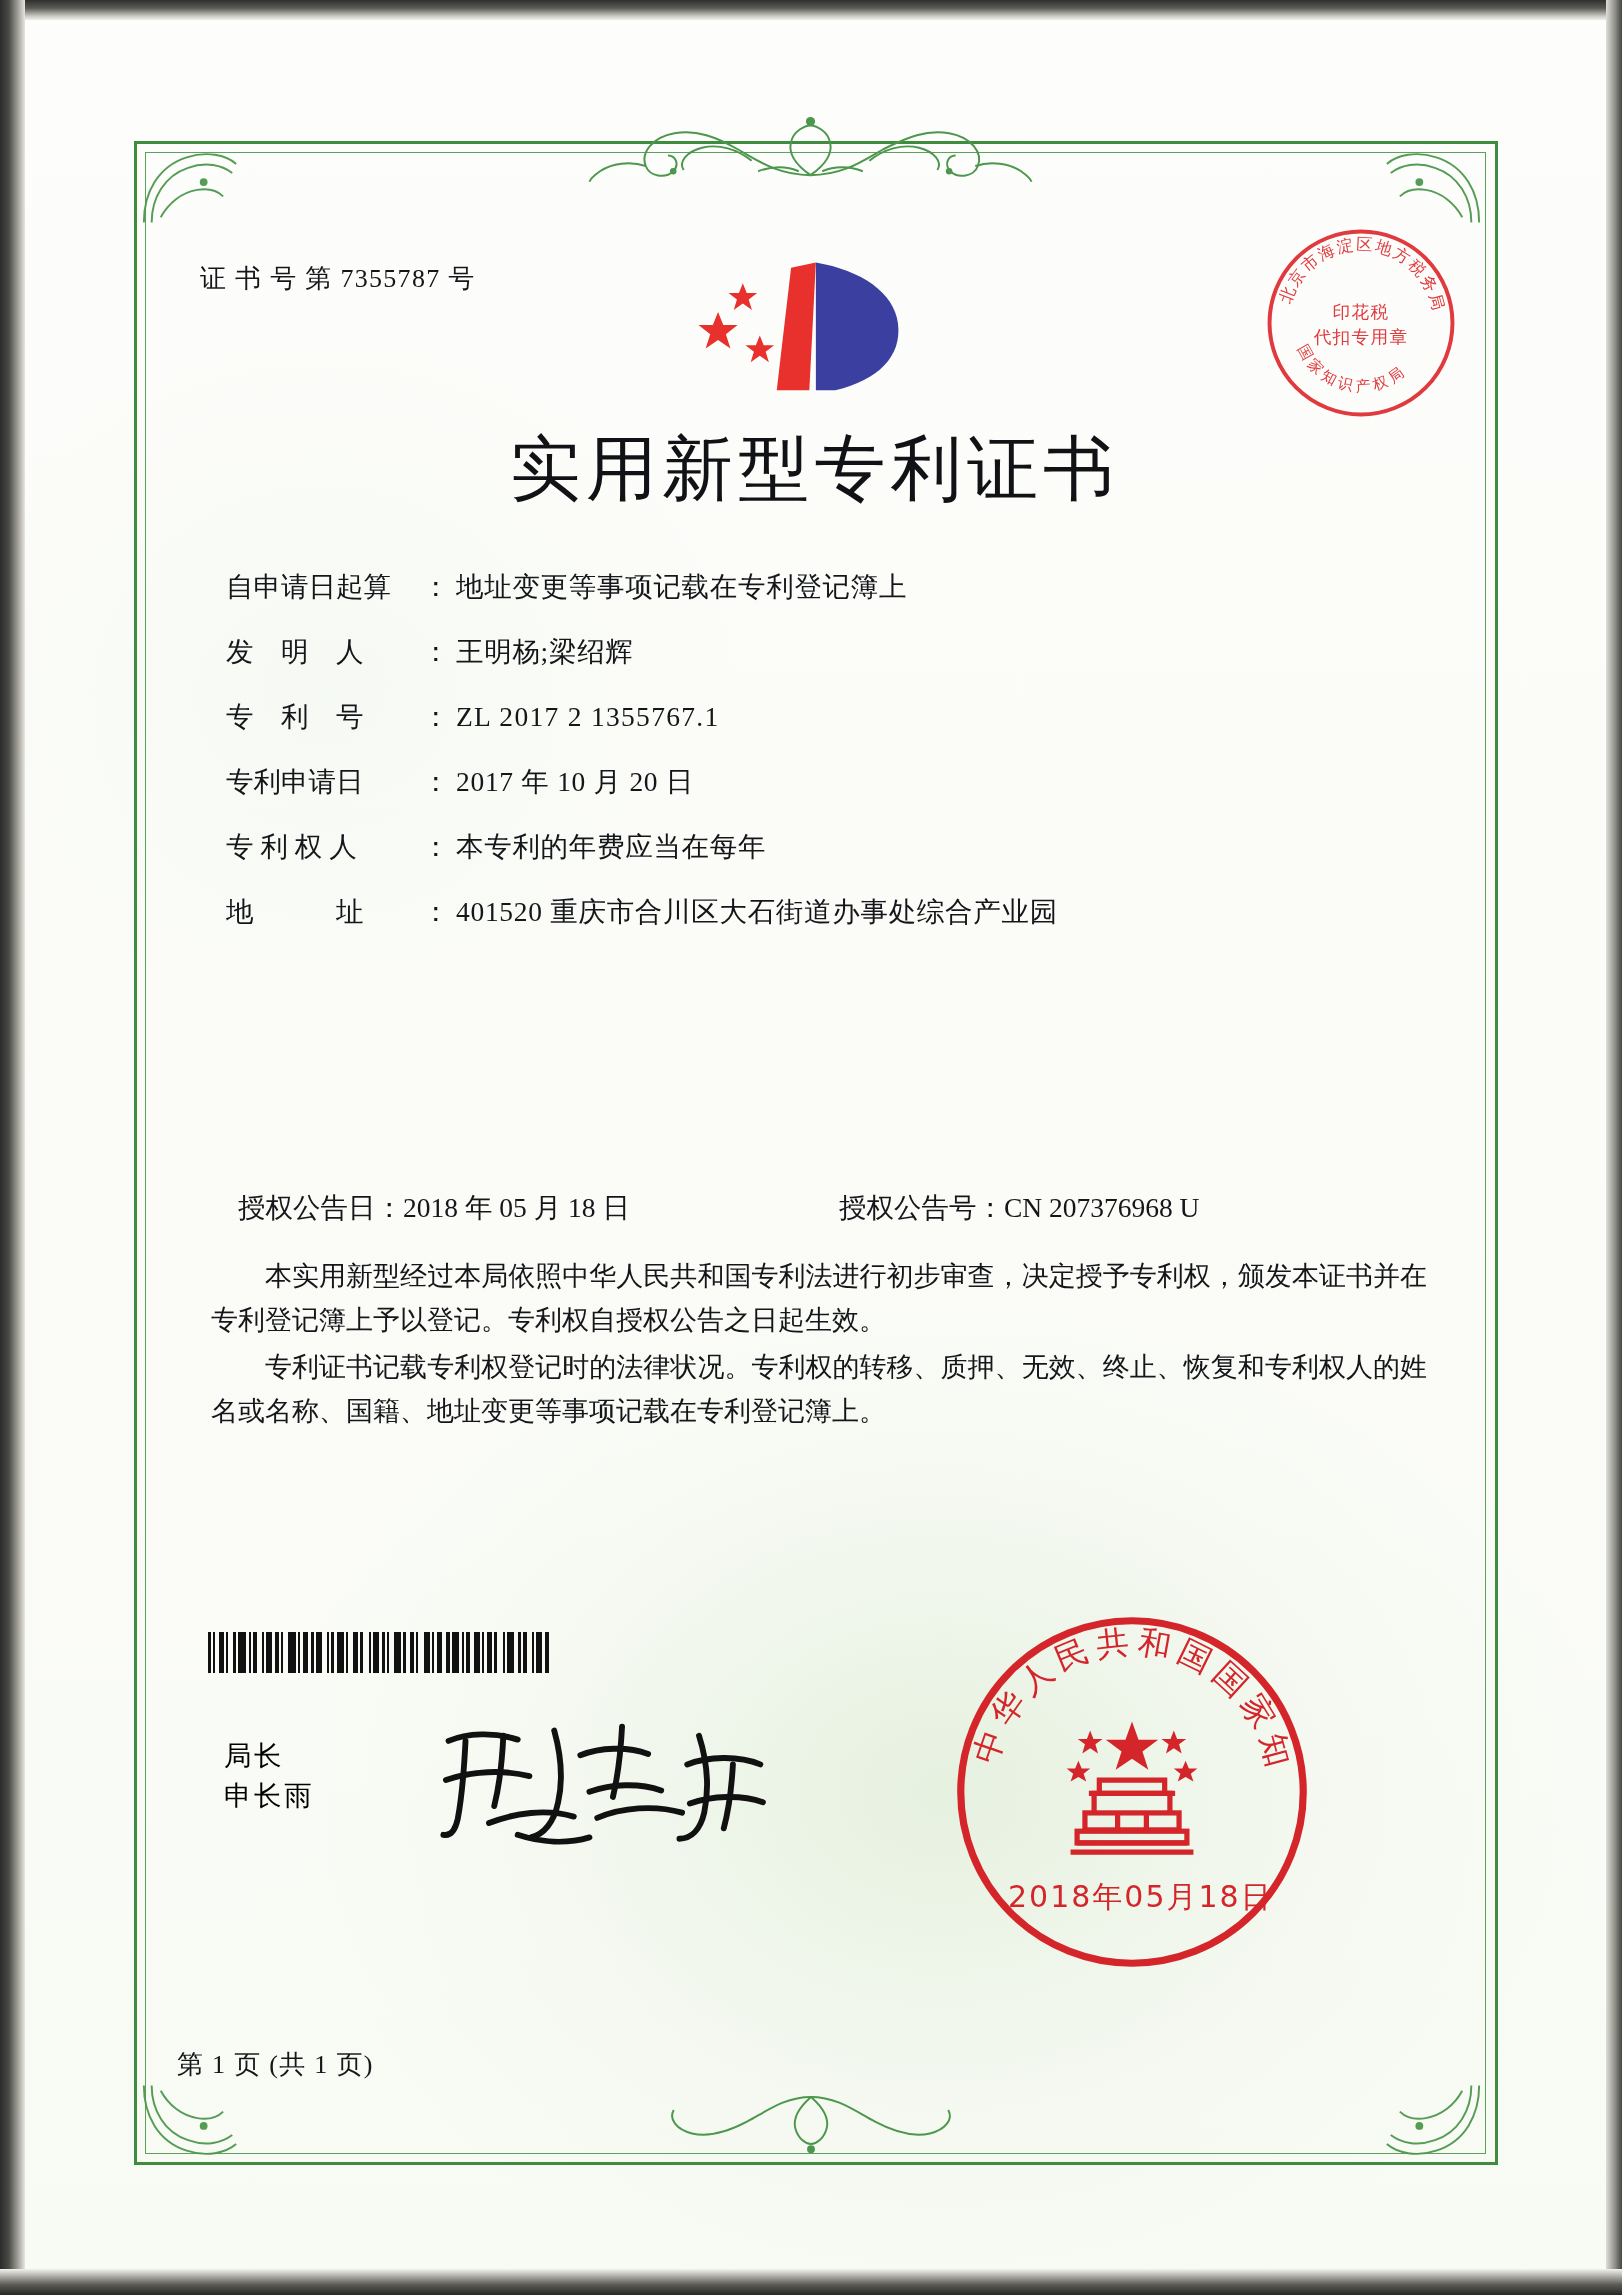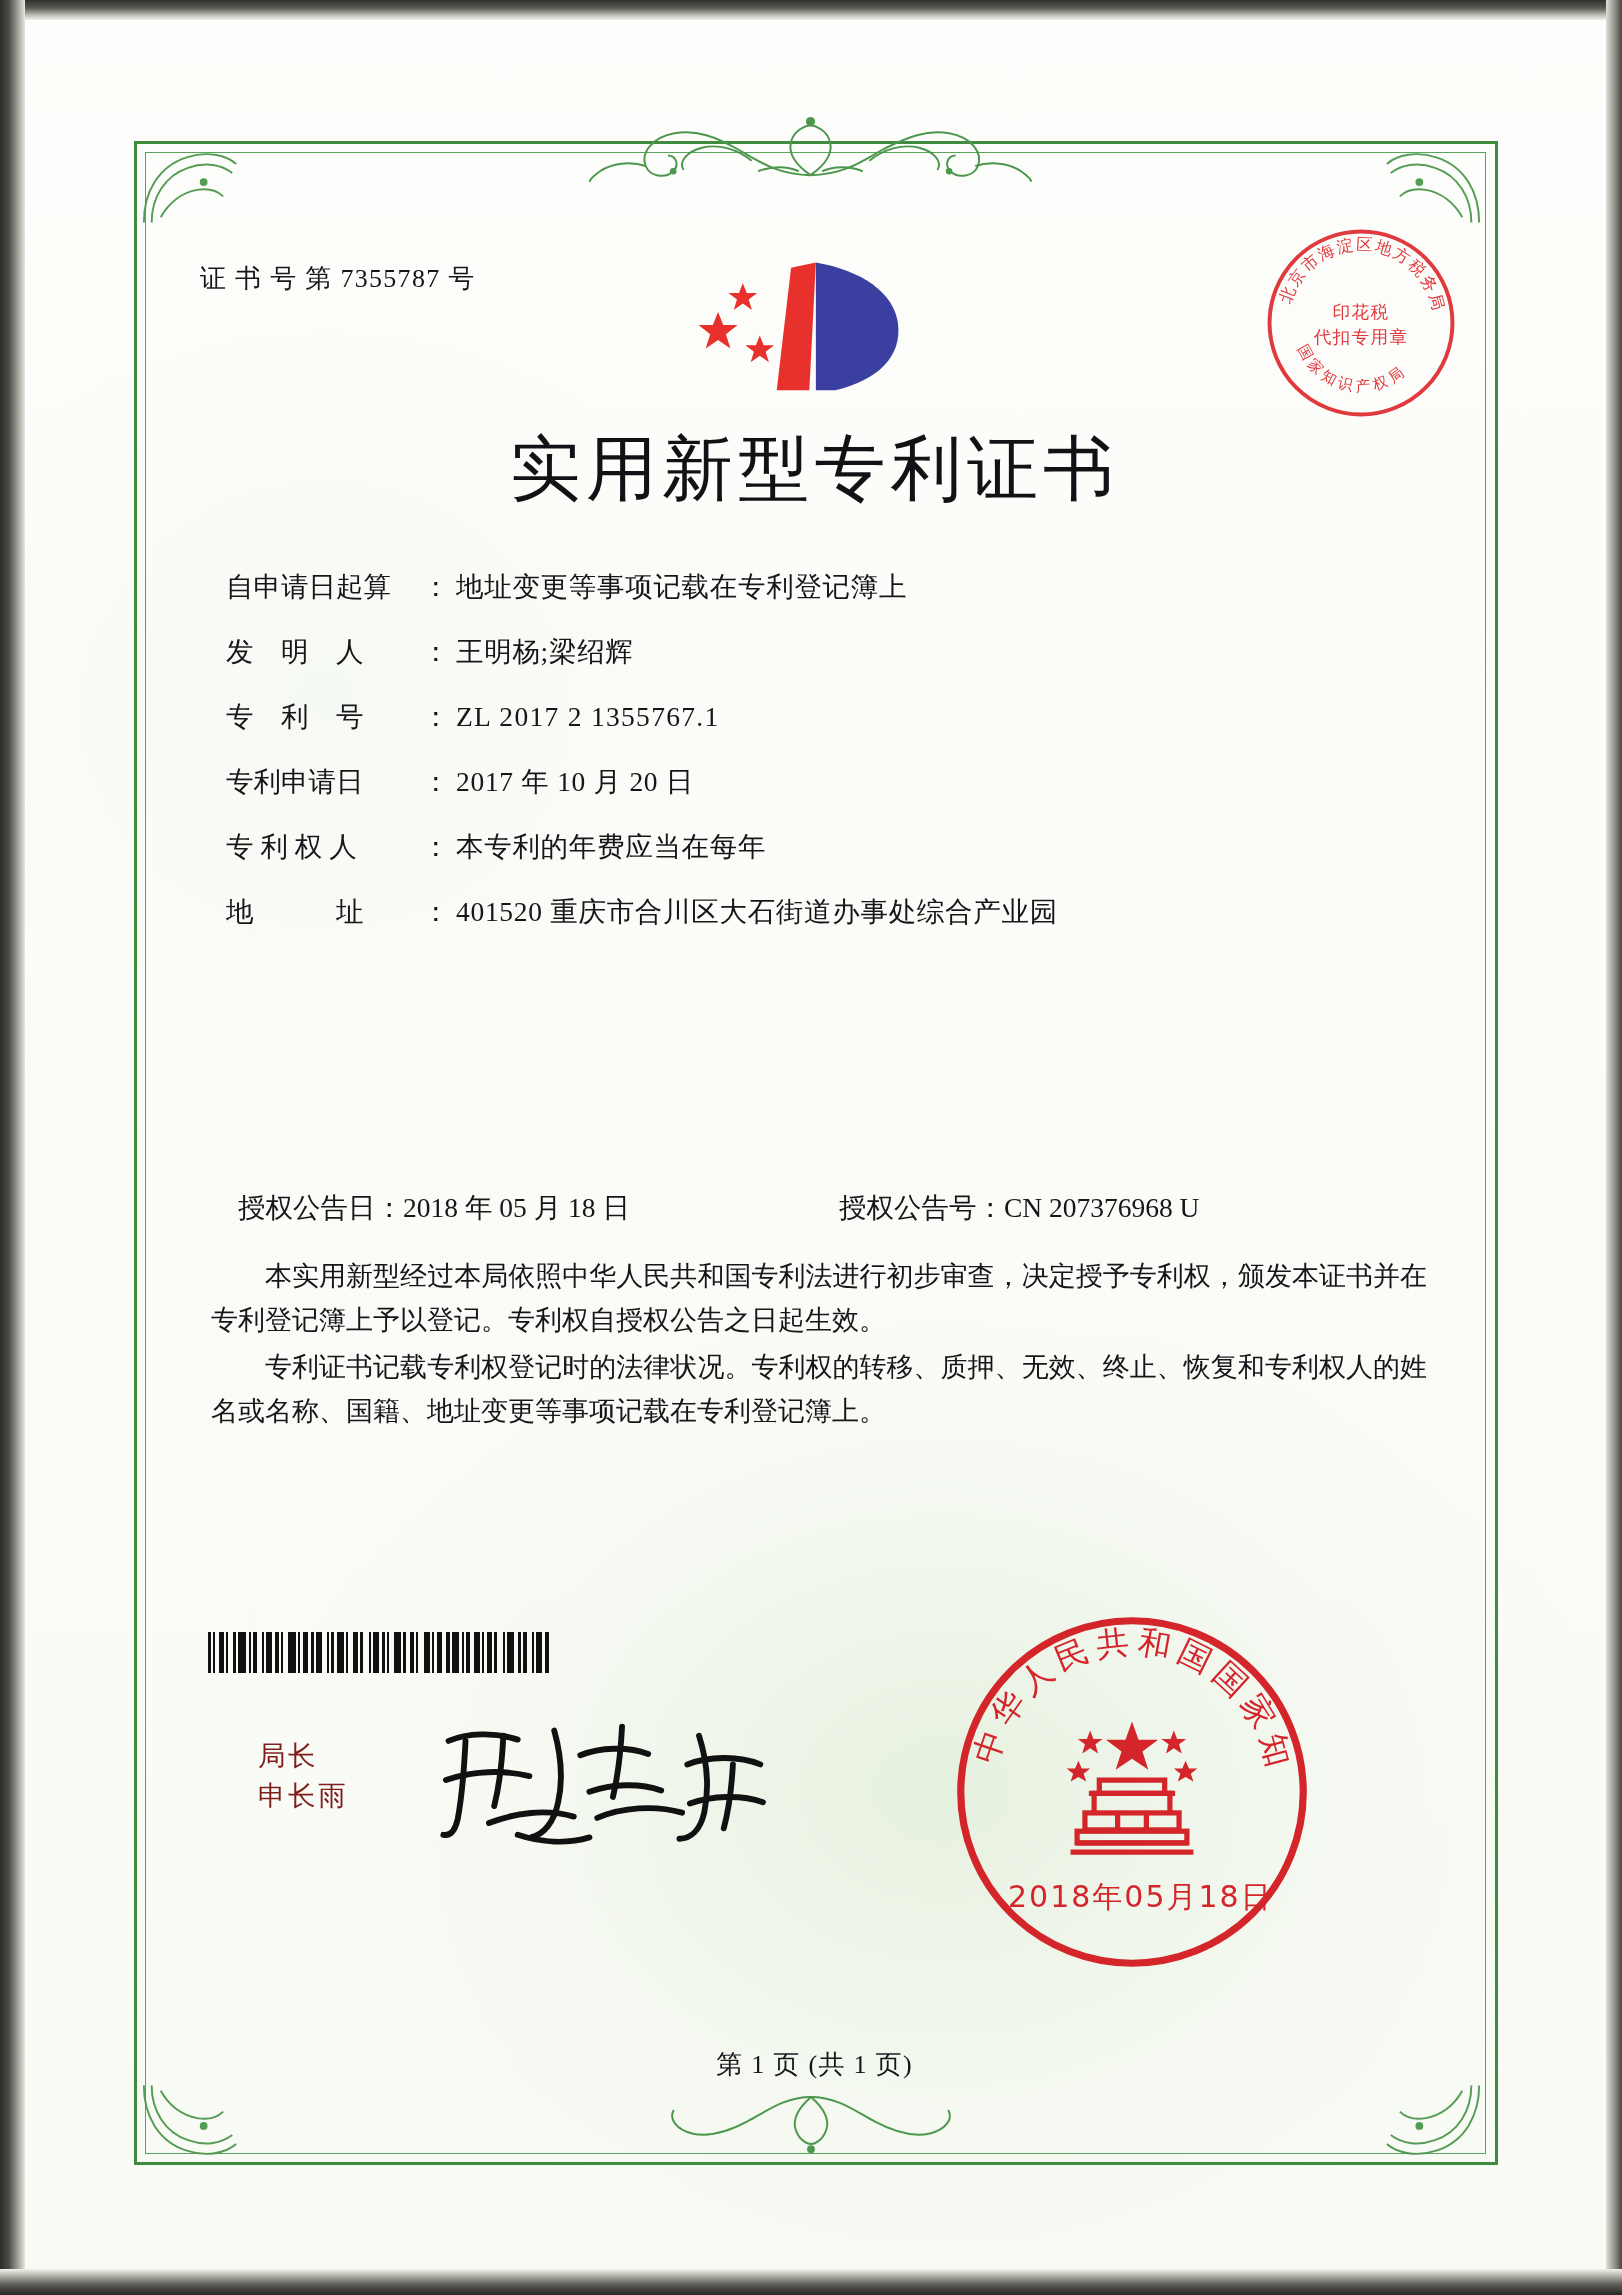--- a/index.html
+++ b/index.html
@@ -198,9 +198,8 @@
     left: 47px; top: 1540px;
     font-size: 27.5px;
     line-height: 1.45;
-    color: #7f1d1d;
+    color: #000000;
     letter-spacing: 2.6px;
-    margin-left: 34px;
   }
   #signature {
     position: absolute;

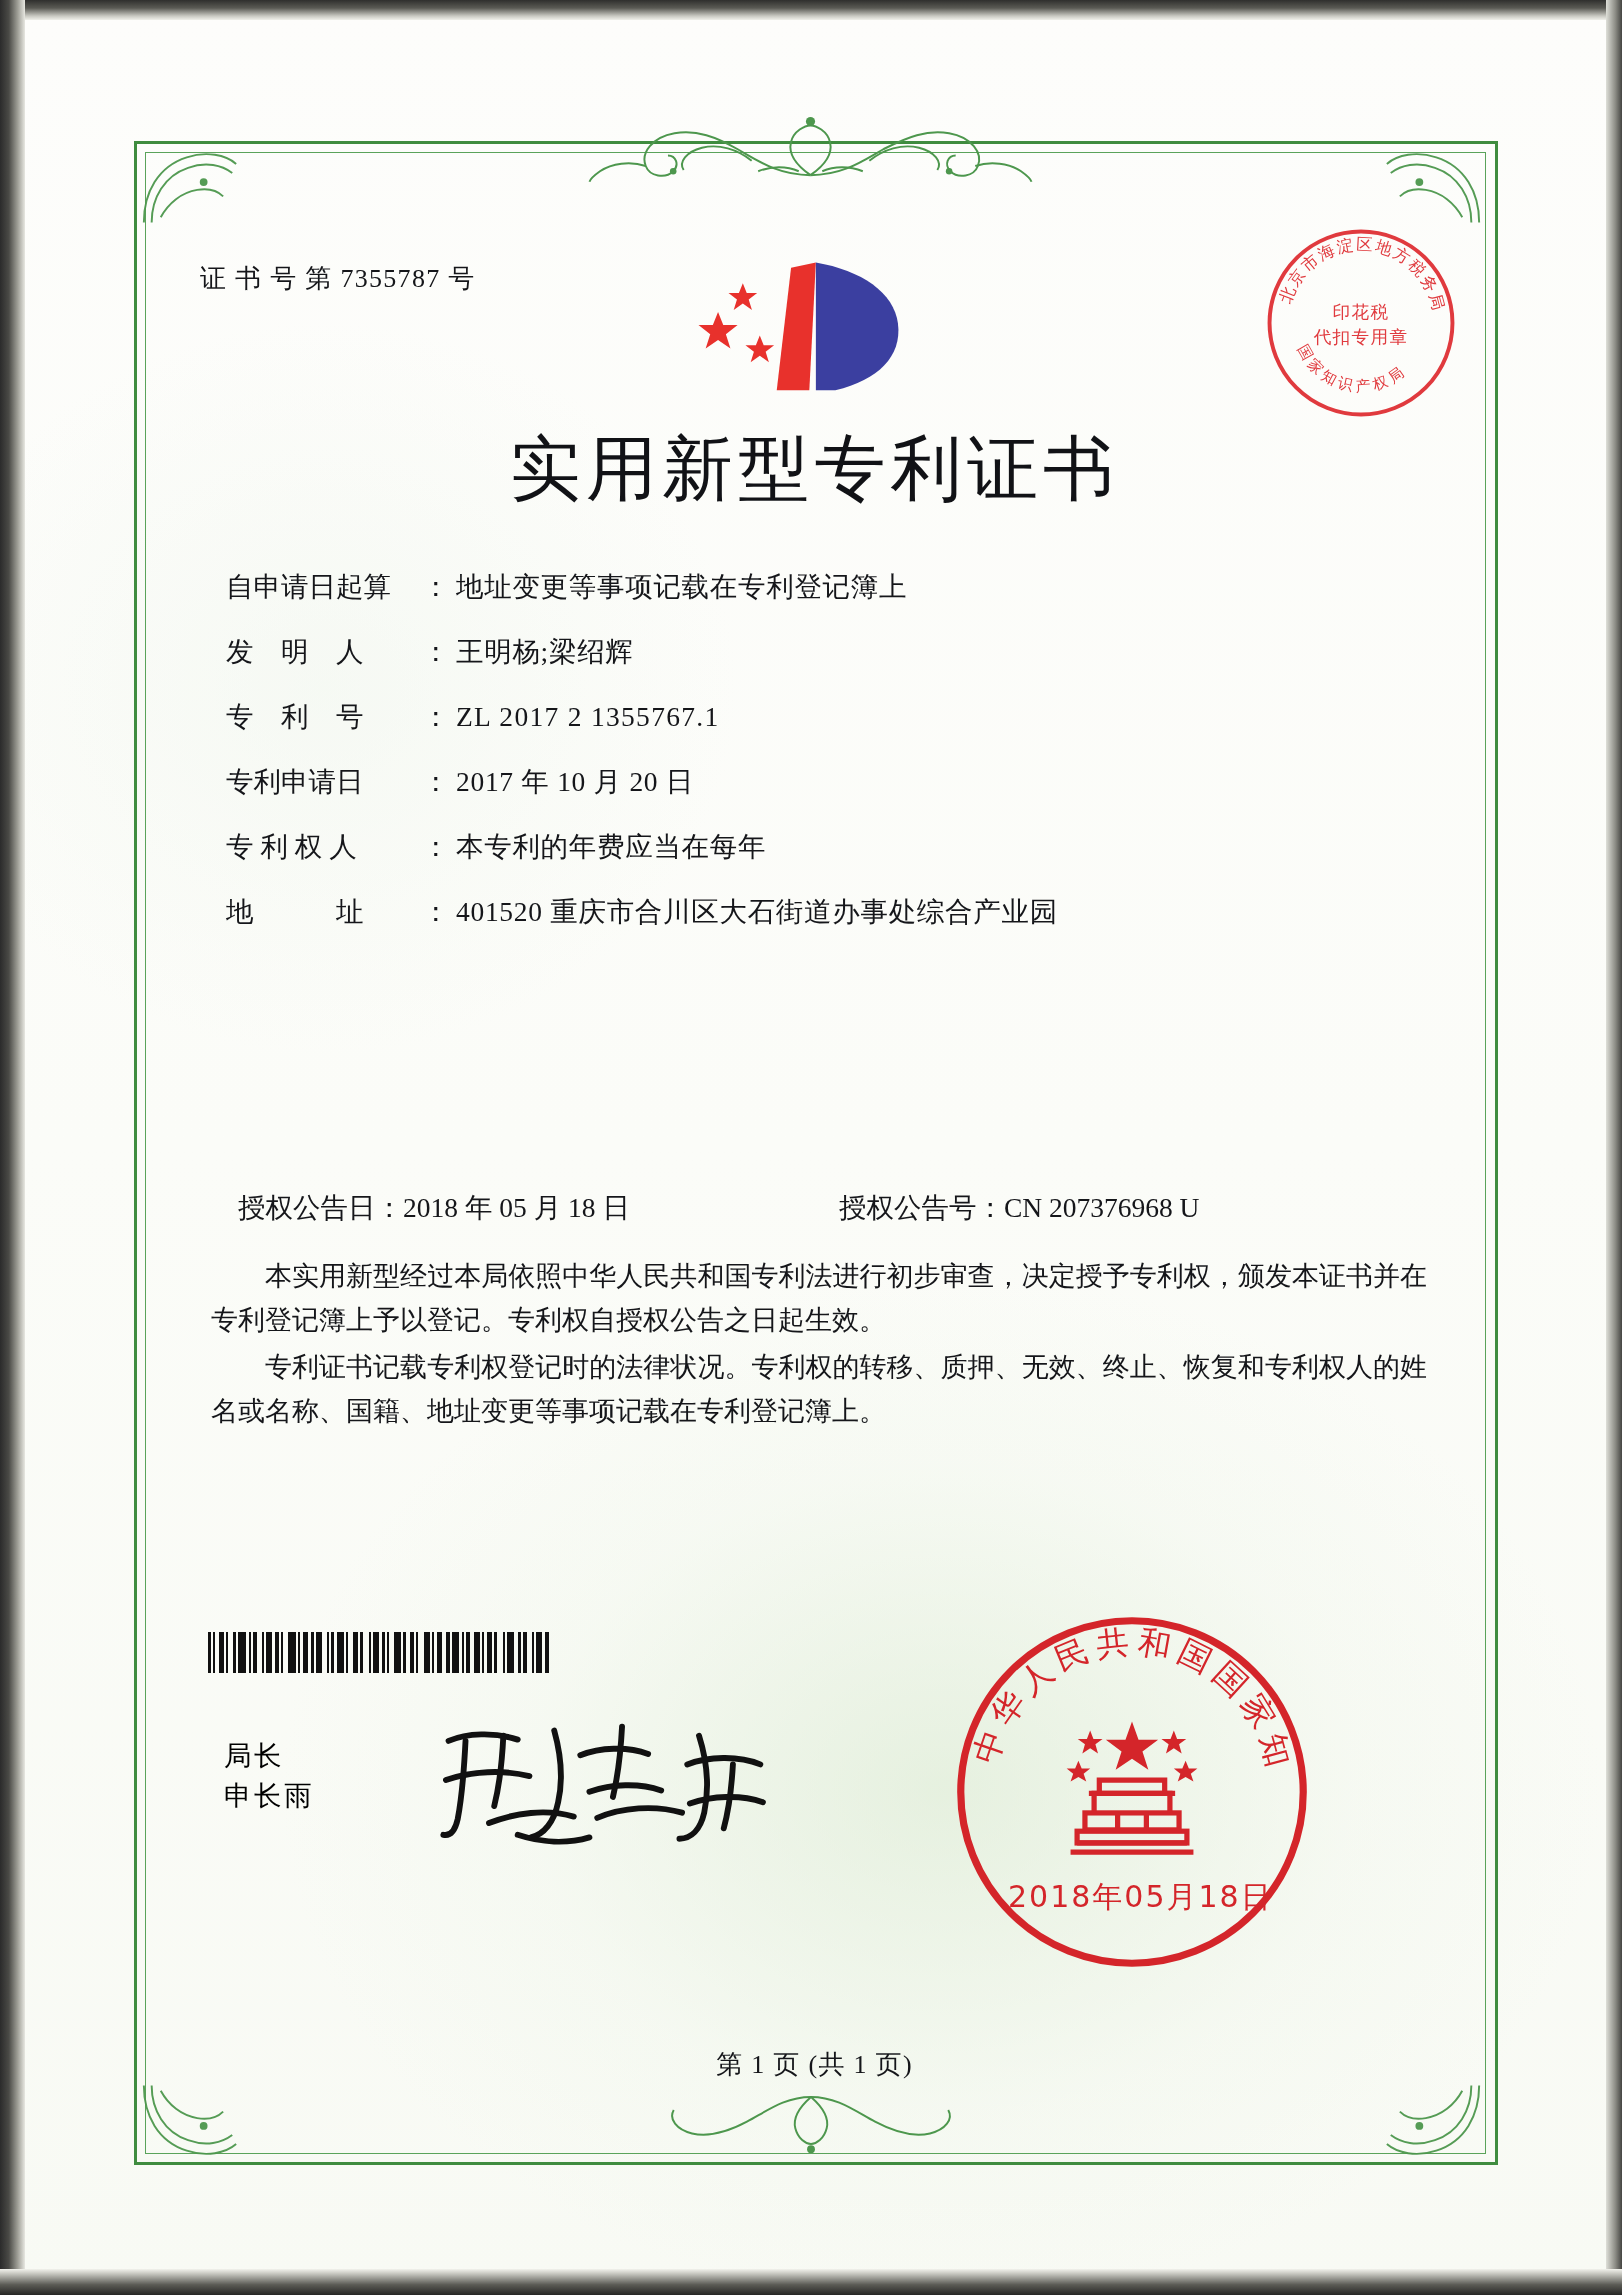--- a/index.html
+++ b/index.html
@@ -231,7 +231,6 @@
     position: absolute;
     left: 0; top: 1851px;
     width: 1275px;
-    text-align: center;
     font-size: 26px;
     color: #15161a;
     letter-spacing: 1.3px;

